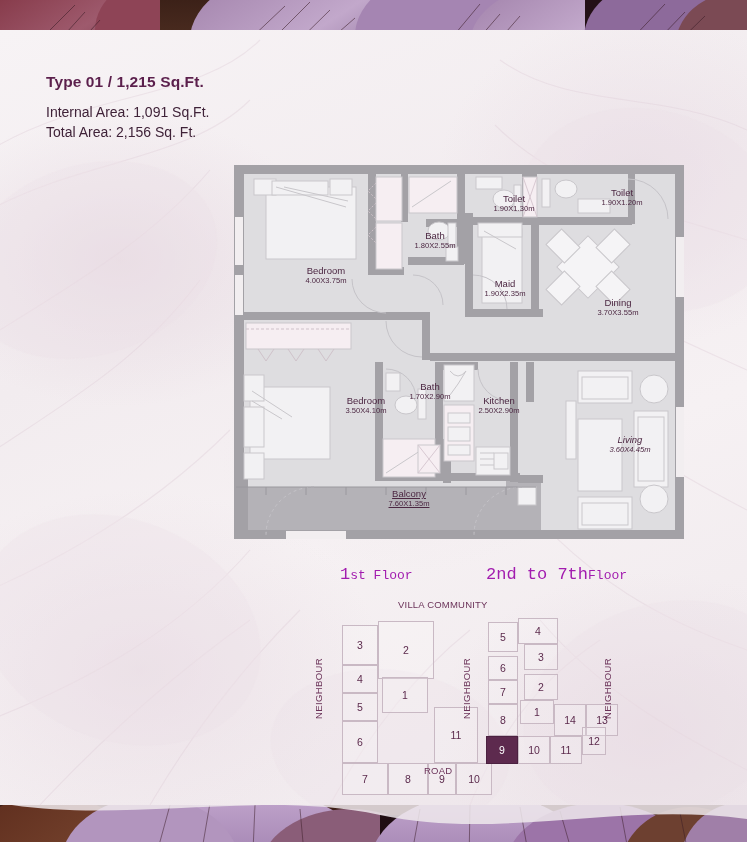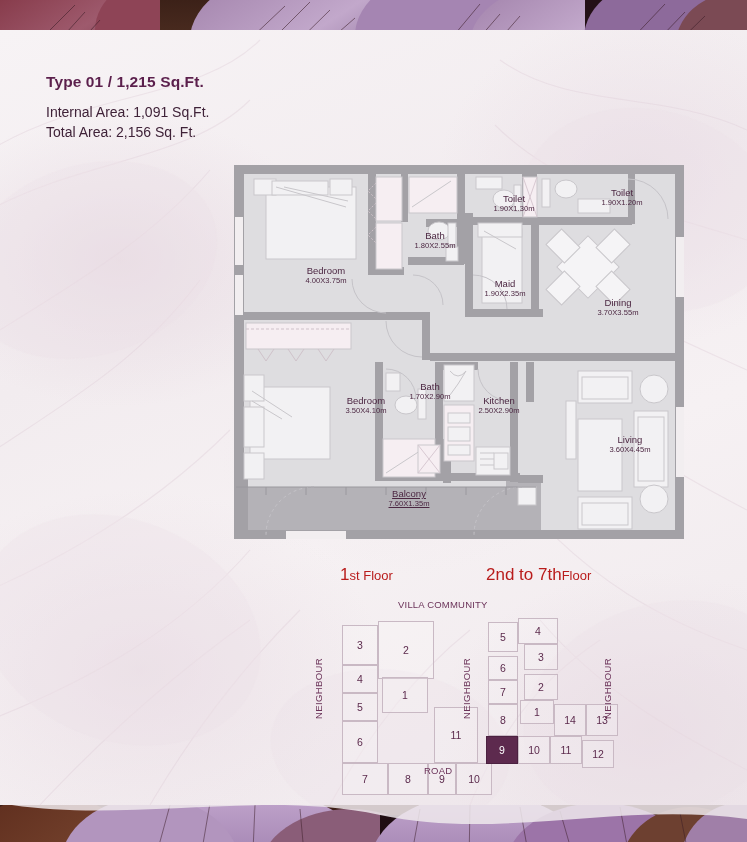--- a/index.html
+++ b/index.html
@@ -364,7 +364,7 @@
           <span class="nm">Kitchen</span>
           <span class="dm">2.50X2.90m</span>
         </div>
-        <div class="rlabel" style="left: 368px; top: 277px; width: 72px;">
+        <div class="rlabel" style="left: 368px; top: 277px; width: 72px; font-style: italic;">
           <span class="nm">Living</span>
           <span class="dm">3.60X4.45m</span>
         </div>

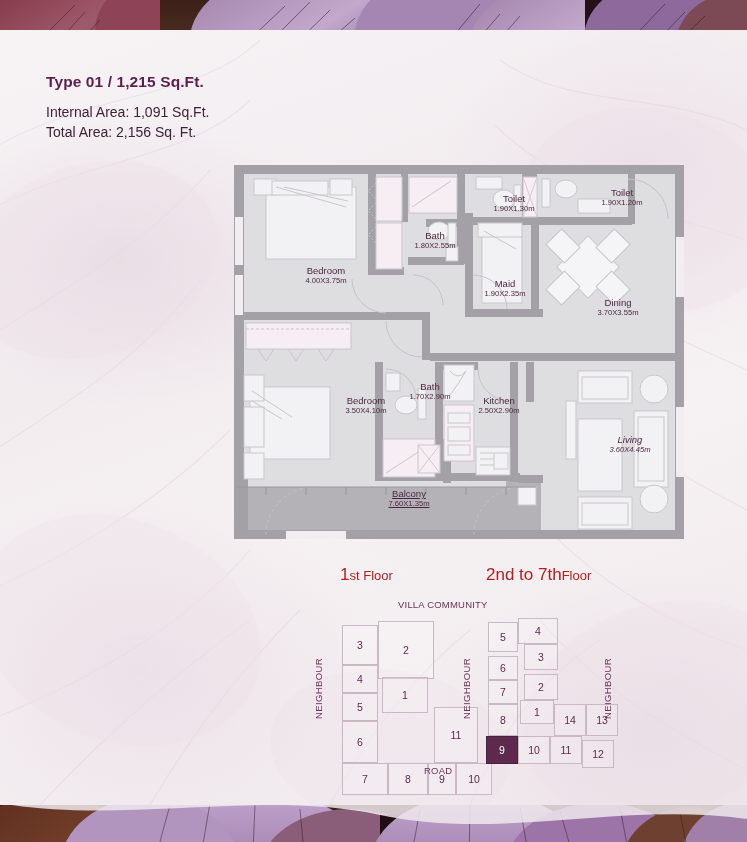--- a/index.html
+++ b/index.html
@@ -53,7 +53,7 @@
   .rlabel .dm{font-size:7.6px;line-height:9.5px;display:block;}
 
   
-  .floor-head{position:absolute;color:#b91c1c;white-space:nowrap;}
+  .floor-head{position:absolute;color:#a21caf;white-space:nowrap;font-family:Liberation Mono, monospace;}
   .floor-head .big{font-size:17px;}
   .floor-head .sml{font-size:13px;}
 

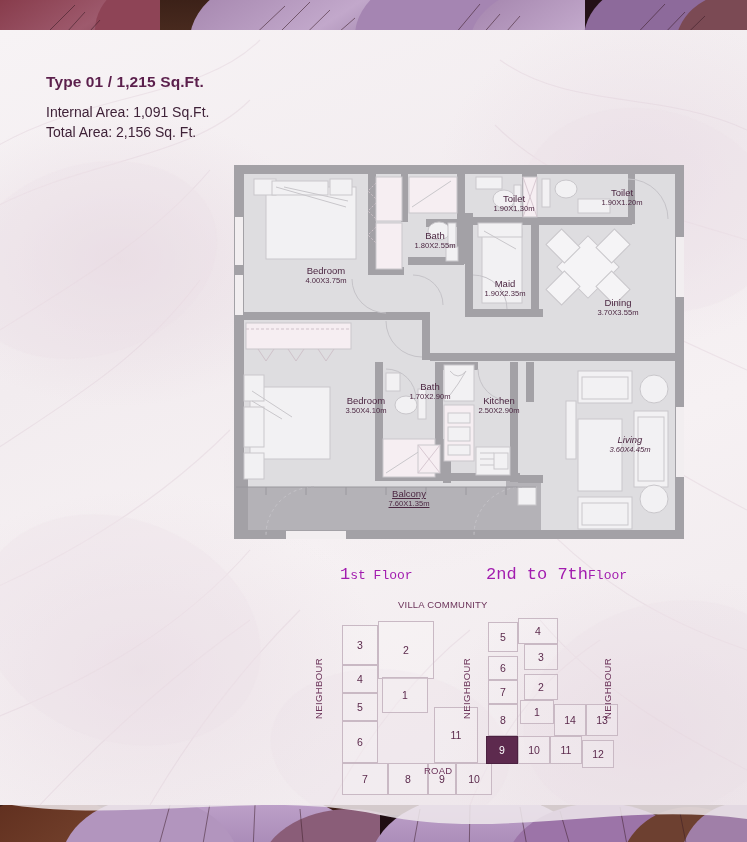--- a/index.html
+++ b/index.html
@@ -410,7 +410,7 @@
       <div class="kp-cell hl" style="left: 8px; top: 124px; width: 32px; height: 28px;">9</div>
       <div class="kp-cell" style="left: 40px; top: 124px; width: 32px; height: 28px;">10</div>
       <div class="kp-cell" style="left: 72px; top: 124px; width: 32px; height: 28px;">11</div>
-      <div class="kp-cell" style="left: 104px; top: 128px; width: 32px; height: 28px;">12</div>
+      <div class="kp-cell" style="left: 104px; top: 115px; width: 24px; height: 28px;">12</div>
     </div>
 
   <div class="kp-note" id="note-villa" style="left:398px;top:599px;">VILLA COMMUNITY</div>

